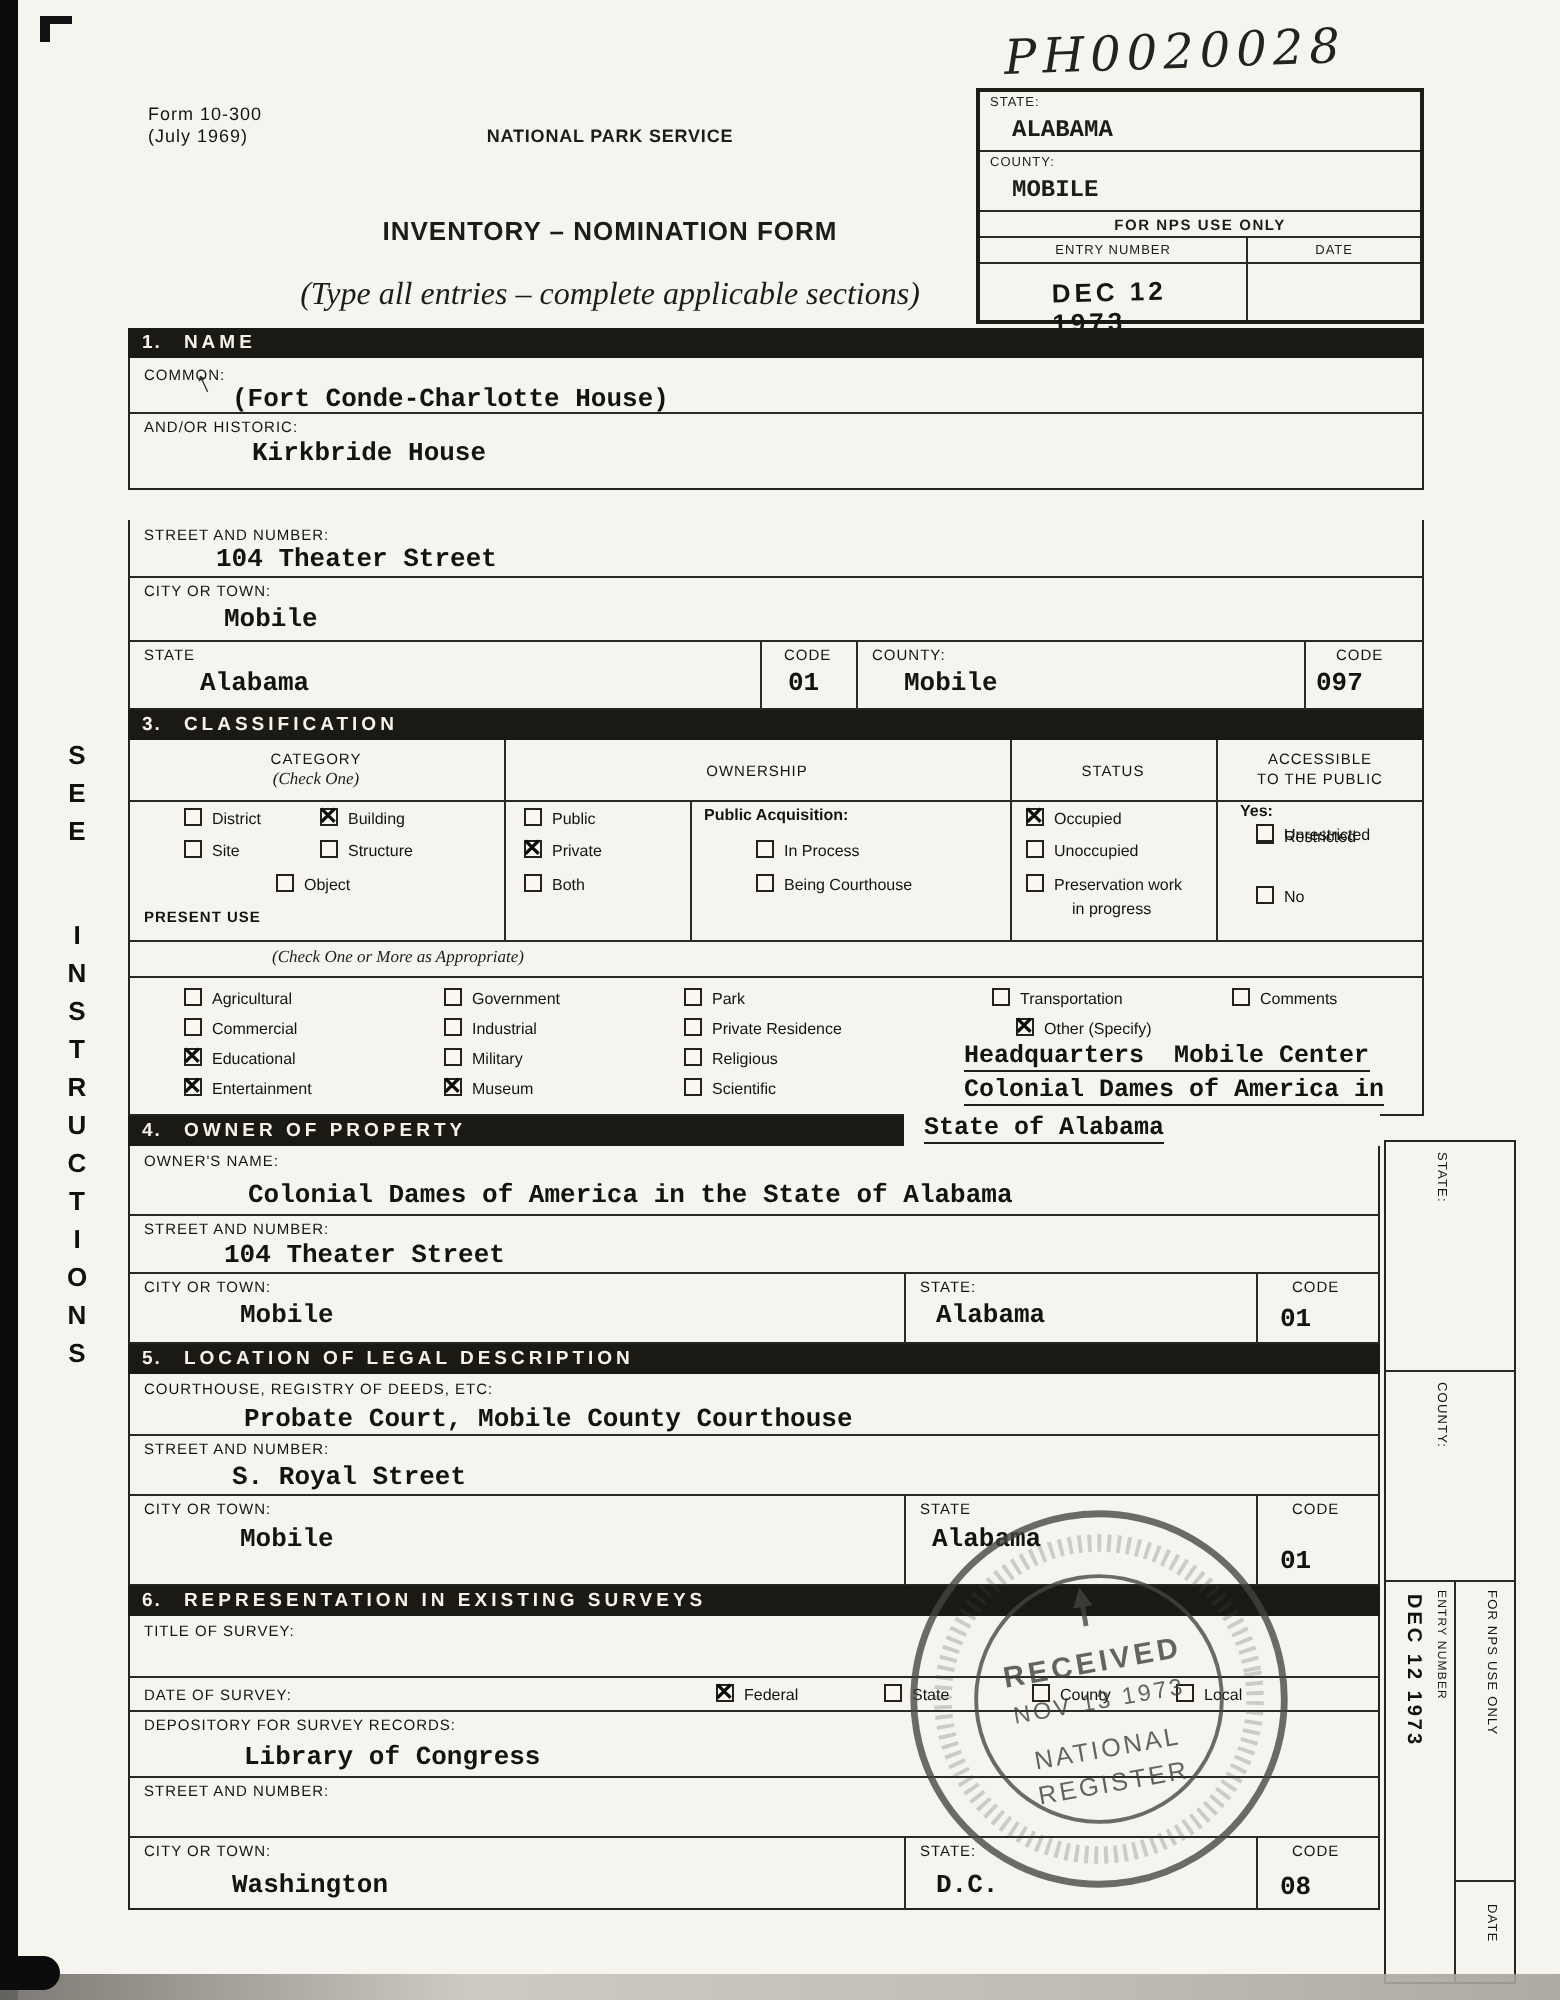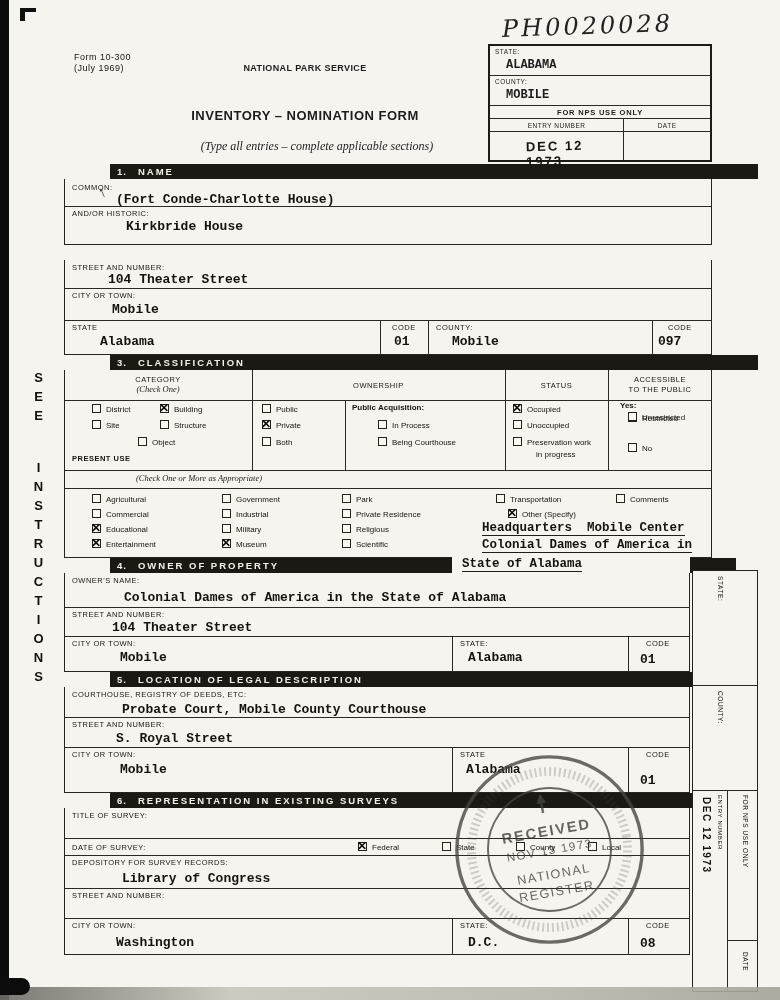--- a/index.html
+++ b/index.html
@@ -84,7 +84,7 @@
   <div class="flab" style="left:74px;top:63px;font-size:9px">(July 1969)</div>
   <div class="hdr-c" style="left:140px;top:63px;width:330px;font-size:9px;font-weight:bold;letter-spacing:.4px">NATIONAL PARK SERVICE</div>
   <div class="hdr-c" style="left:120px;top:108px;width:370px;font-size:13px;font-weight:bold;letter-spacing:.5px">INVENTORY – NOMINATION FORM</div>
-  <div class="hdr-c itnote" style="left:132px;top:139px;width:370px;font-size:12px">(Type all entries – complete applicable sections)</div>
+  <div class="hdr-c itnote" style="left:120px;top:139px;width:370px;font-size:16px">(Type all entries – complete applicable sections)</div>
 
   <div class="npsbox">
     <div class="nps-row" style="height:30px">

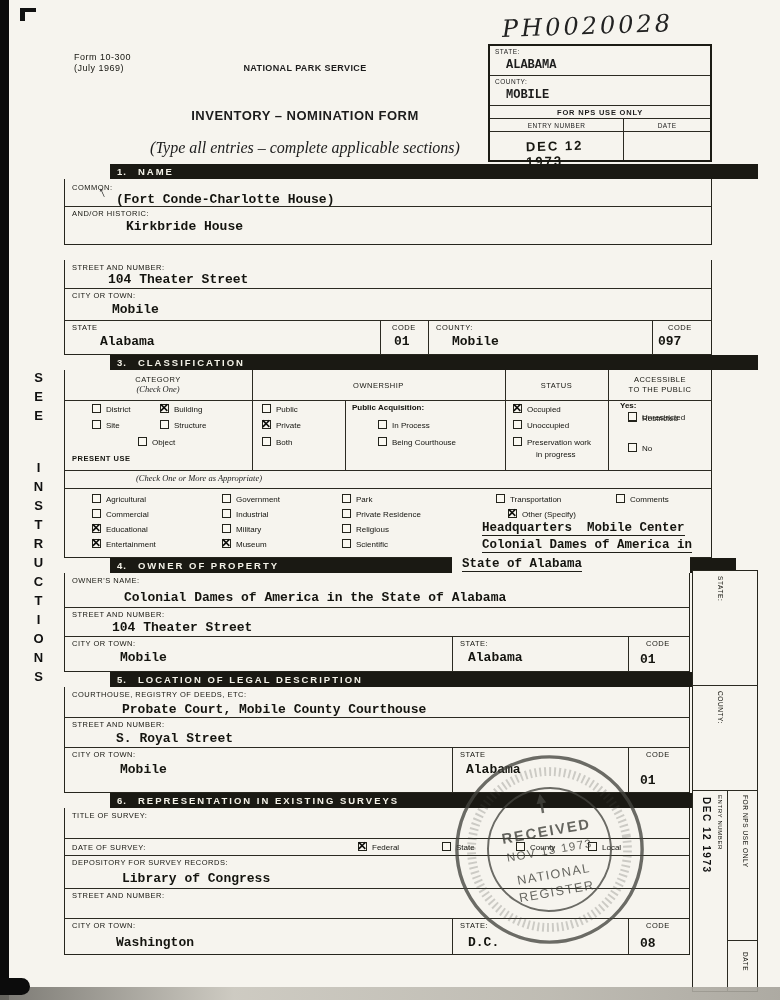--- a/index.html
+++ b/index.html
@@ -29,7 +29,7 @@
   .sbox  { position:absolute; border:1.5px solid #26251d; border-top:none; }
 
   .secbar { position:absolute; height:15px; background:#1a1913; color:#f4f2e8;
-            font-size:9.5px; font-weight:bold; line-height:15px; padding-left:7px; letter-spacing:1px;margin-left:46px; }
+            font-size:9.5px; font-weight:bold; line-height:15px; padding-left:7px; letter-spacing:1px; }
   .secbar .seclab { margin-left:11px; letter-spacing:2px; }
 
   .cbi { position:absolute; white-space:nowrap; font-size:8px; color:#14140f; }

